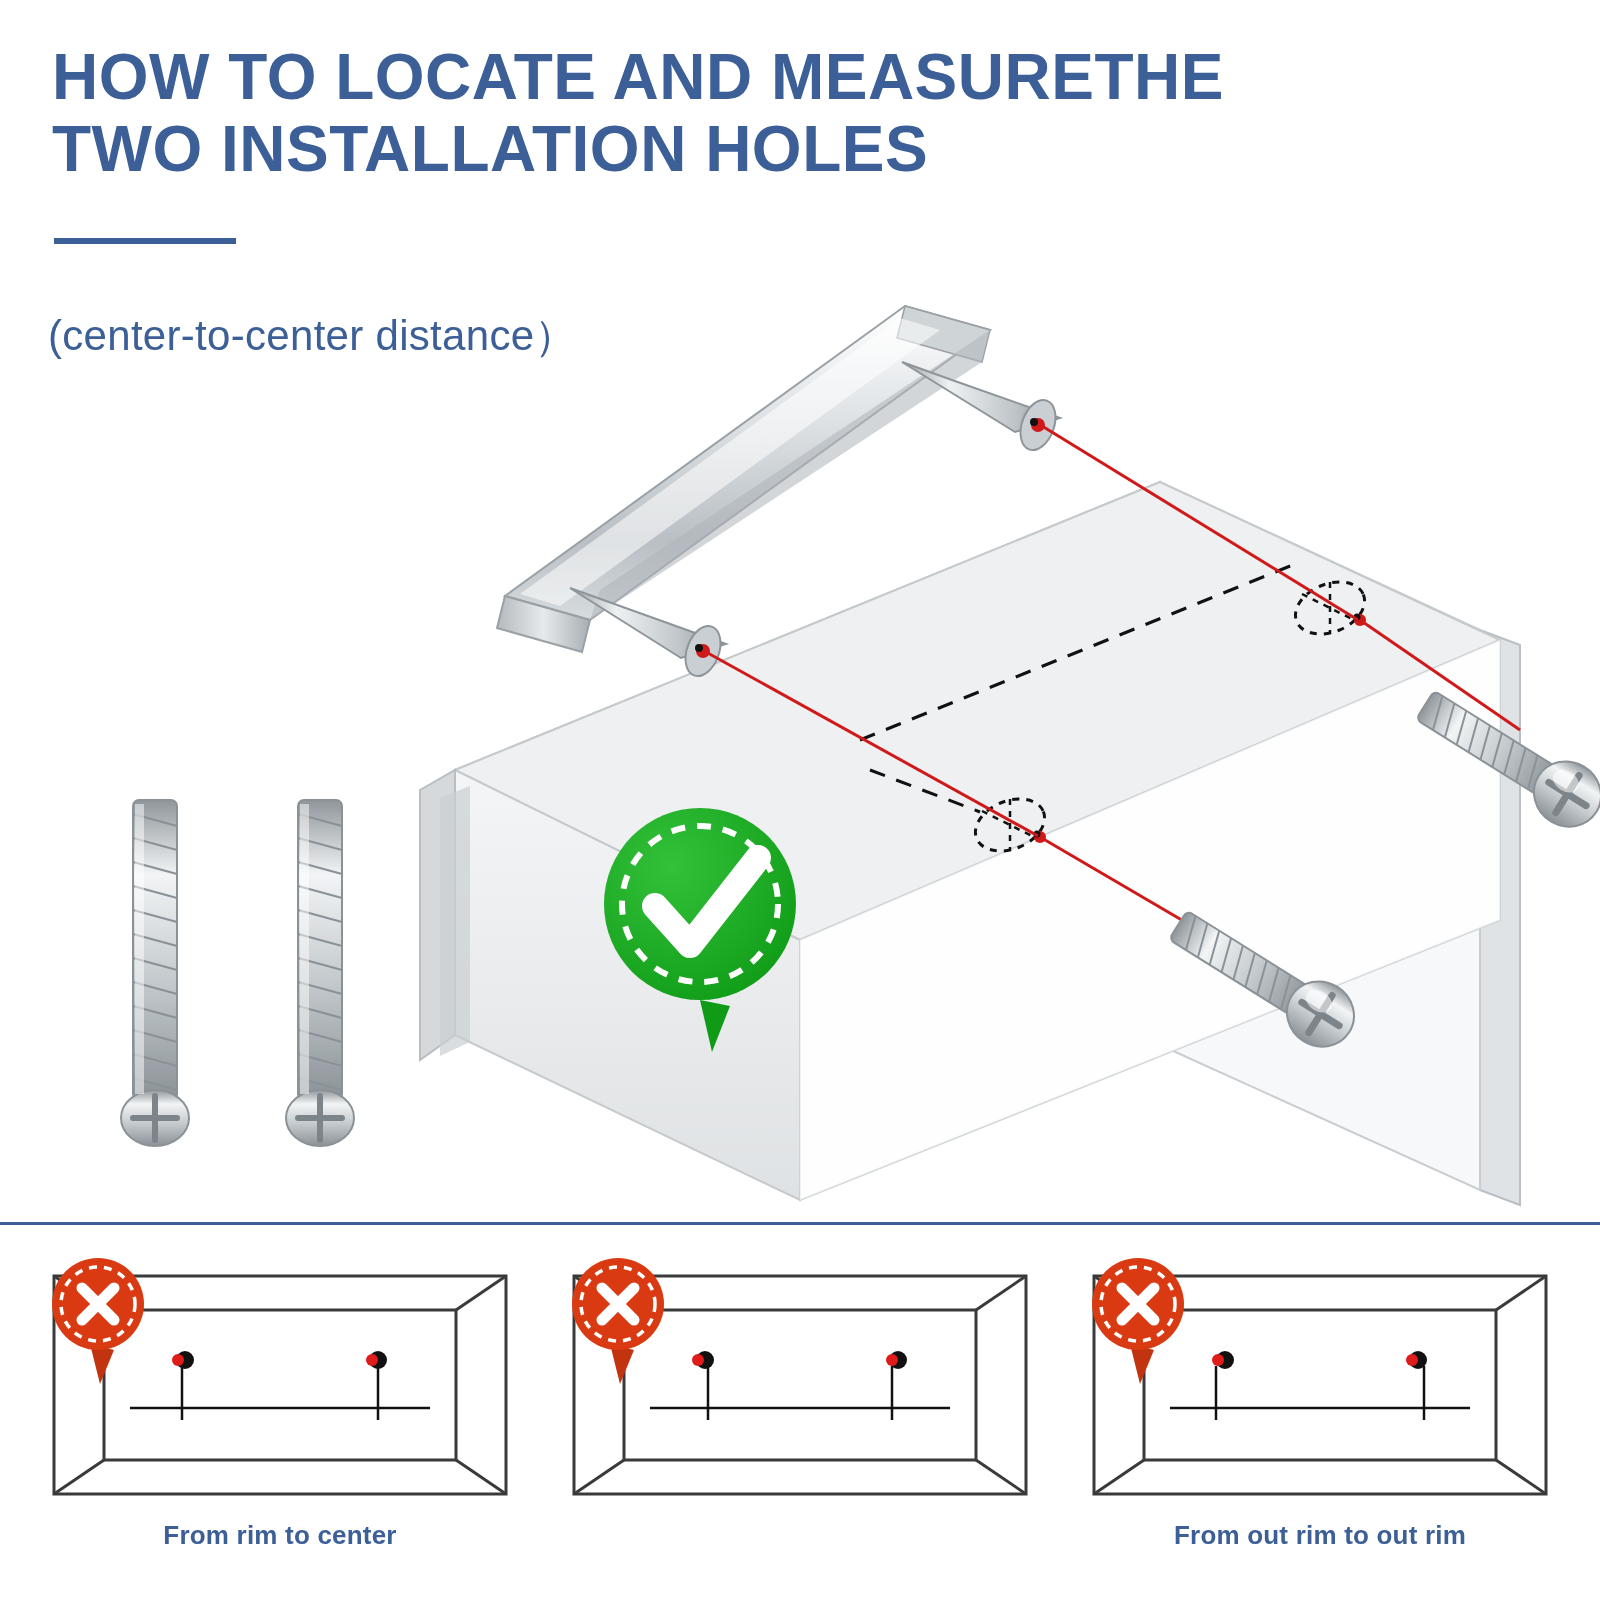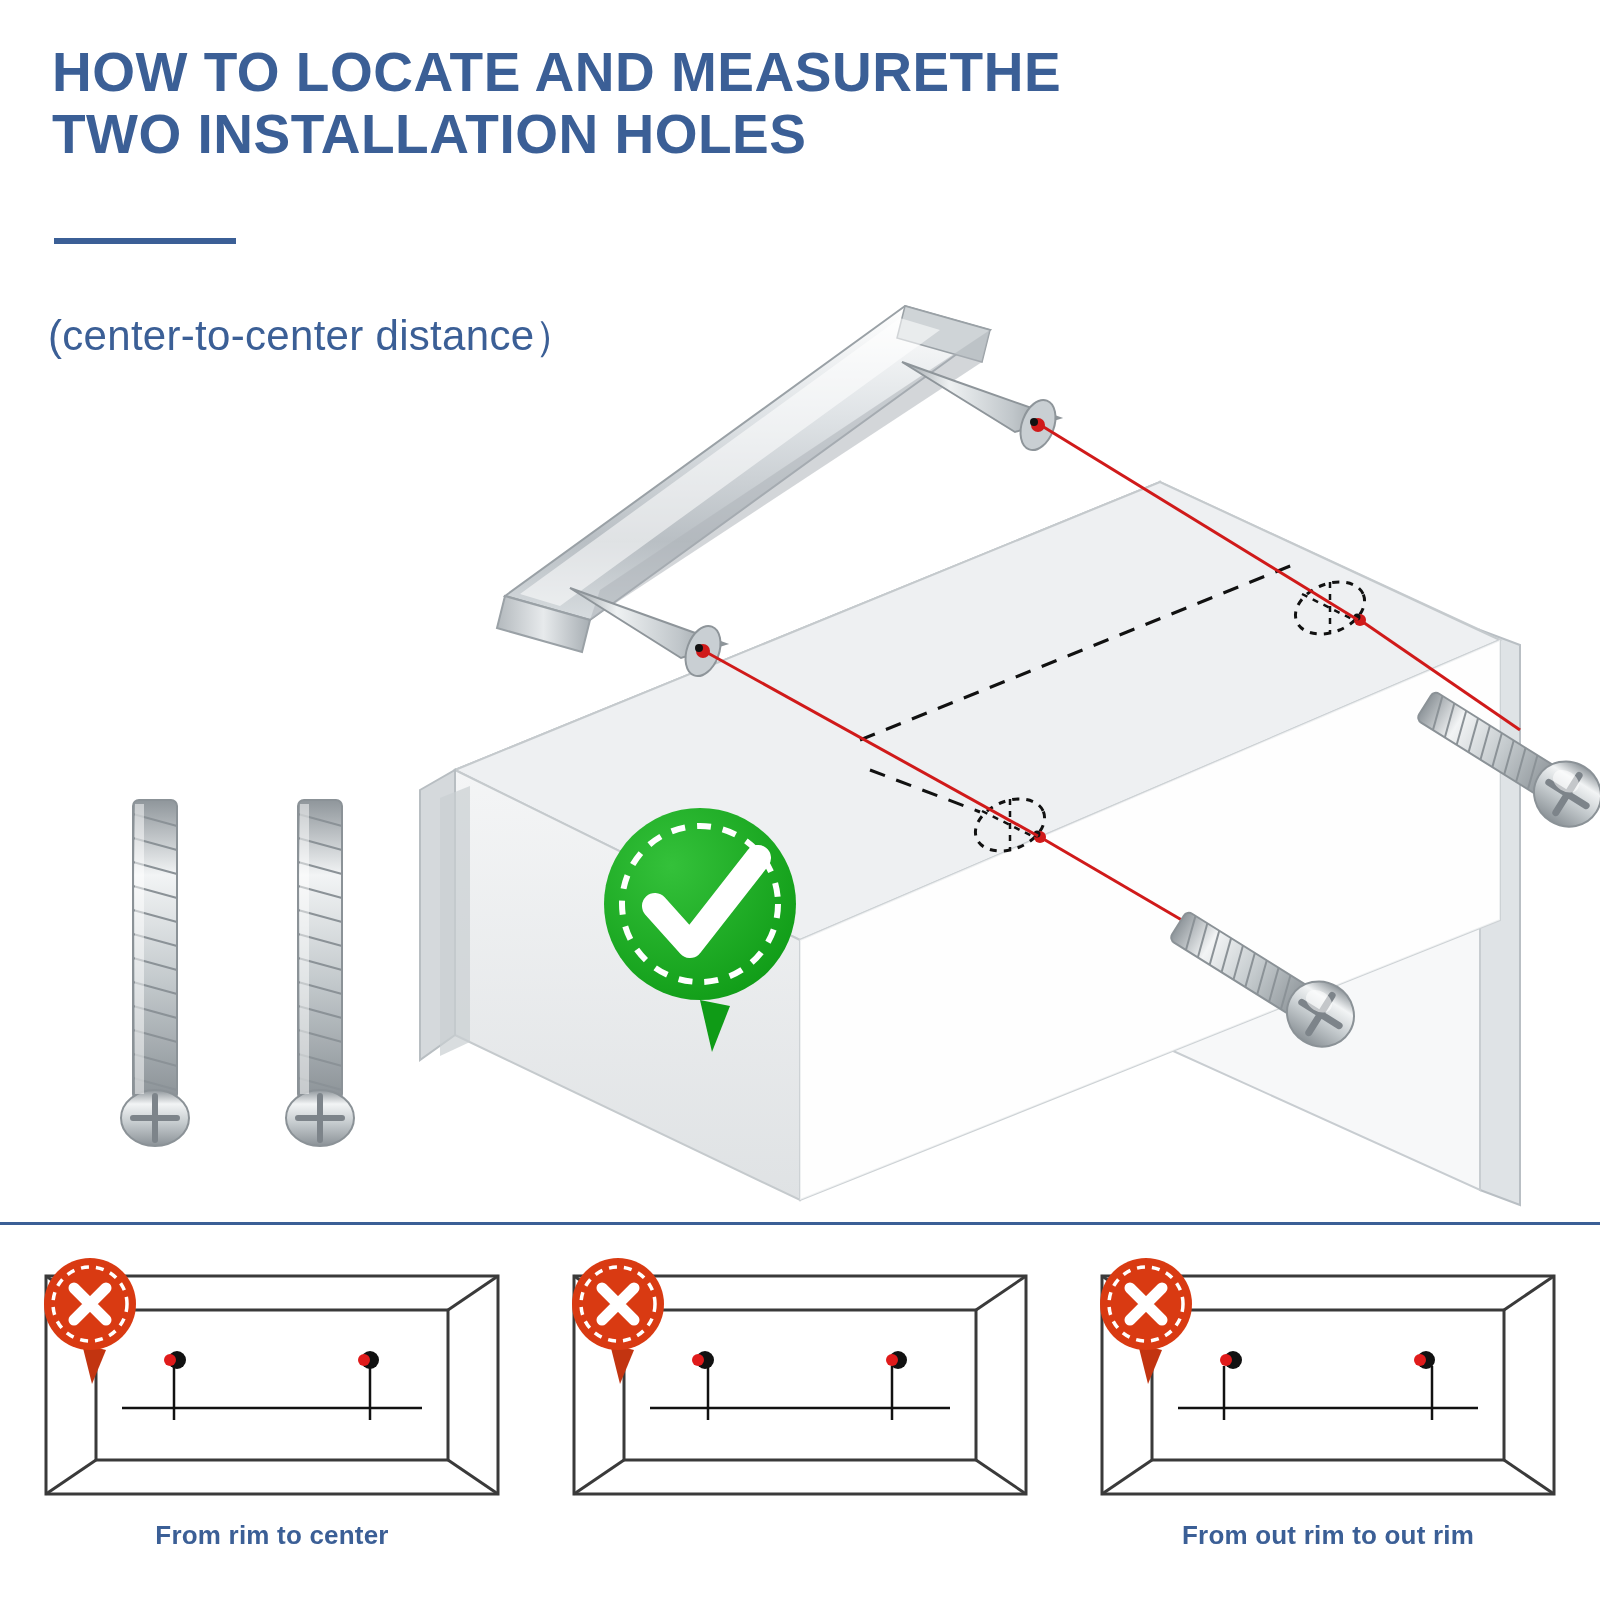--- a/index.html
+++ b/index.html
@@ -26,7 +26,7 @@
     left: 52px;
     top: 42px;
     width: 1300px;
-    font-size: 55px;
+    font-size: 64px;
     font-weight: bold;
     line-height: 1.12;
     letter-spacing: 0.5px;

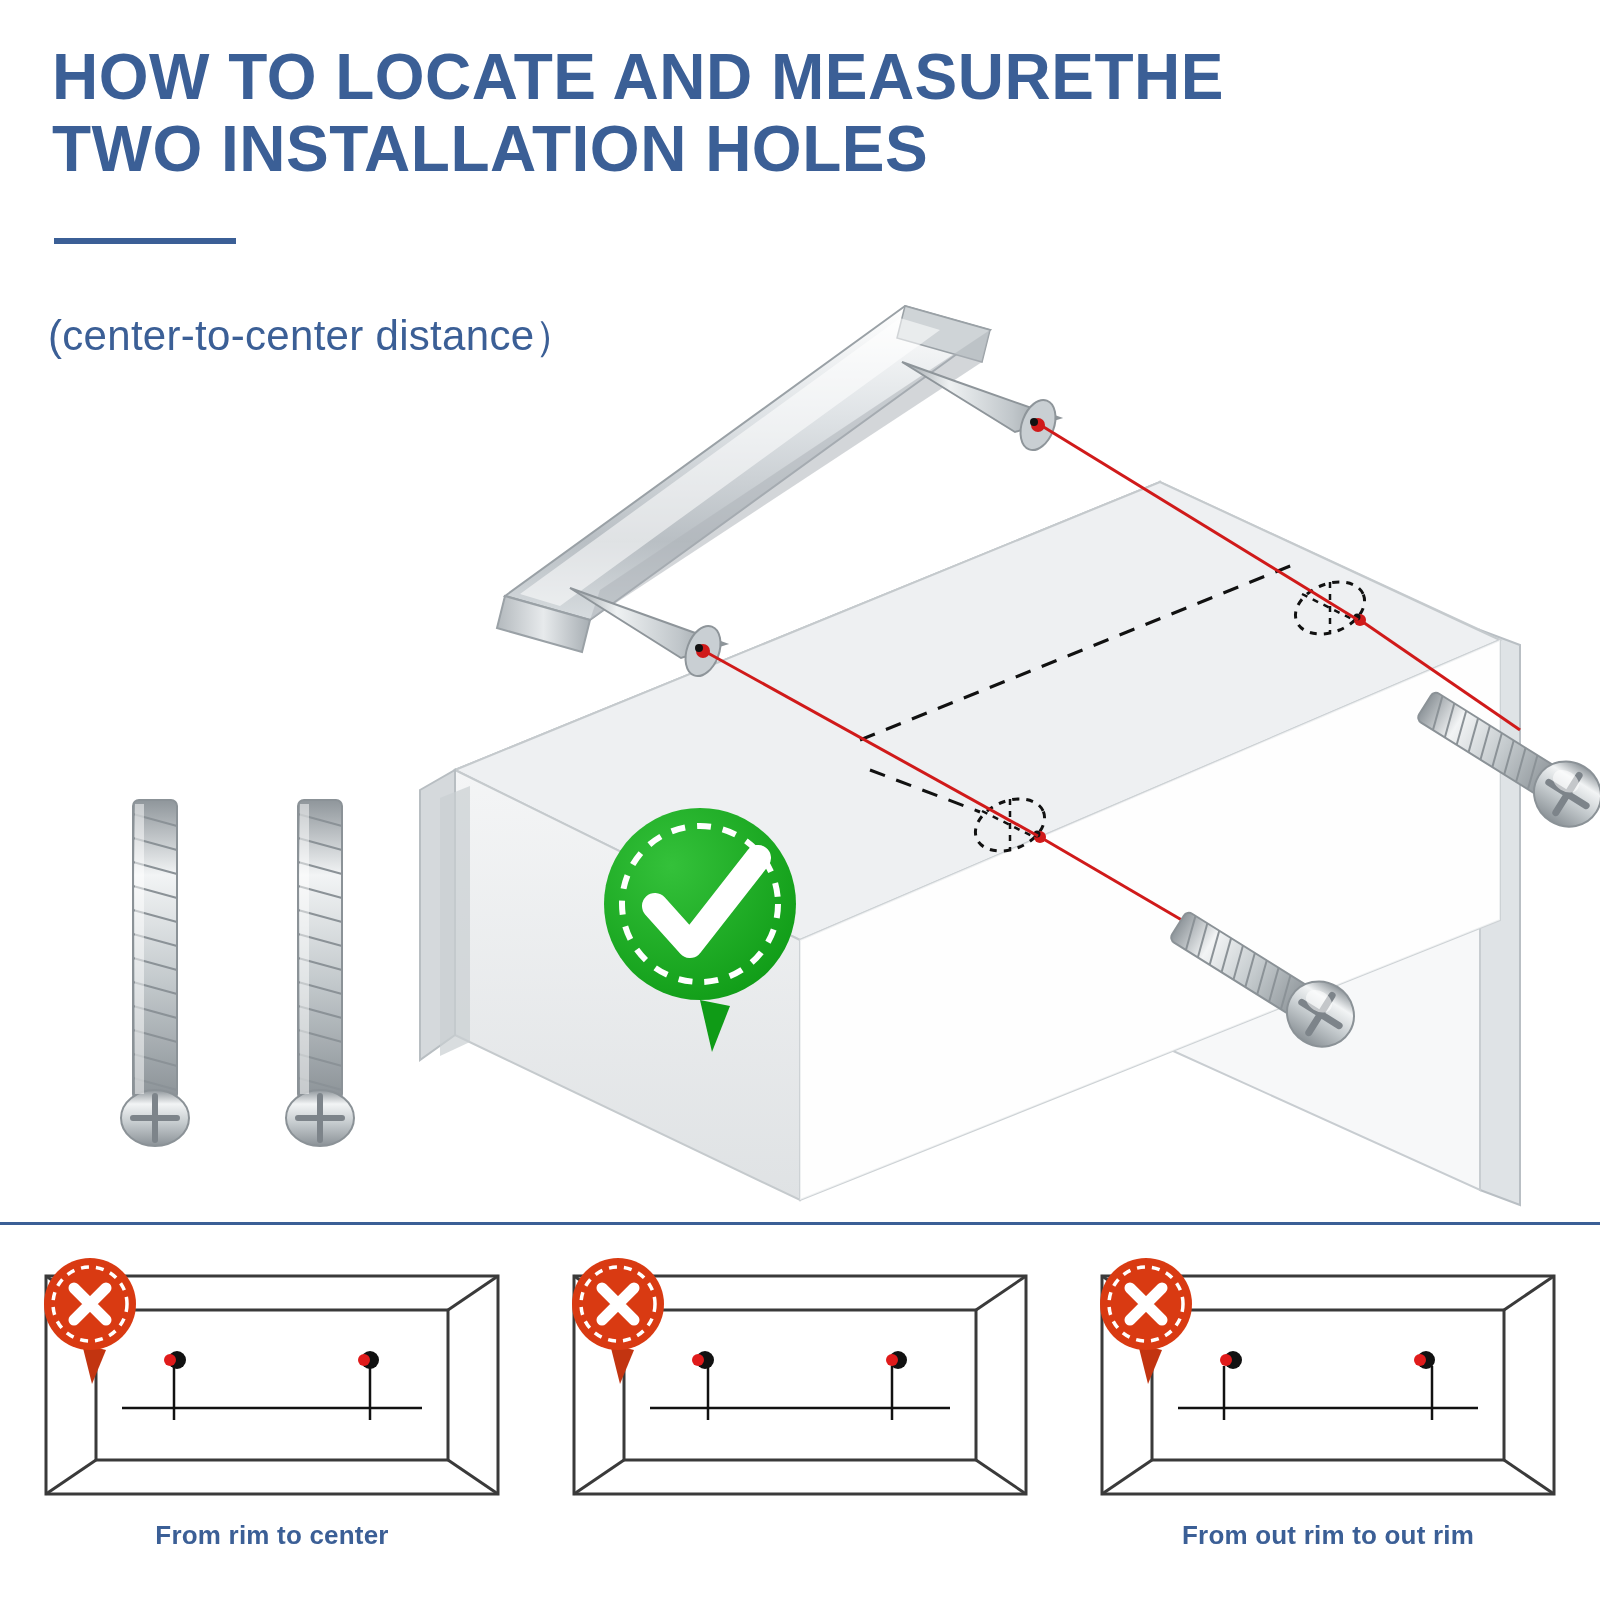--- a/index.html
+++ b/index.html
@@ -80,7 +80,7 @@
     height: 340px;
     display: flex;
     justify-content: space-between;
-    padding: 0 22px;
+    padding: 0 30px;
     box-sizing: border-box;
   }
   .wrong-card {

